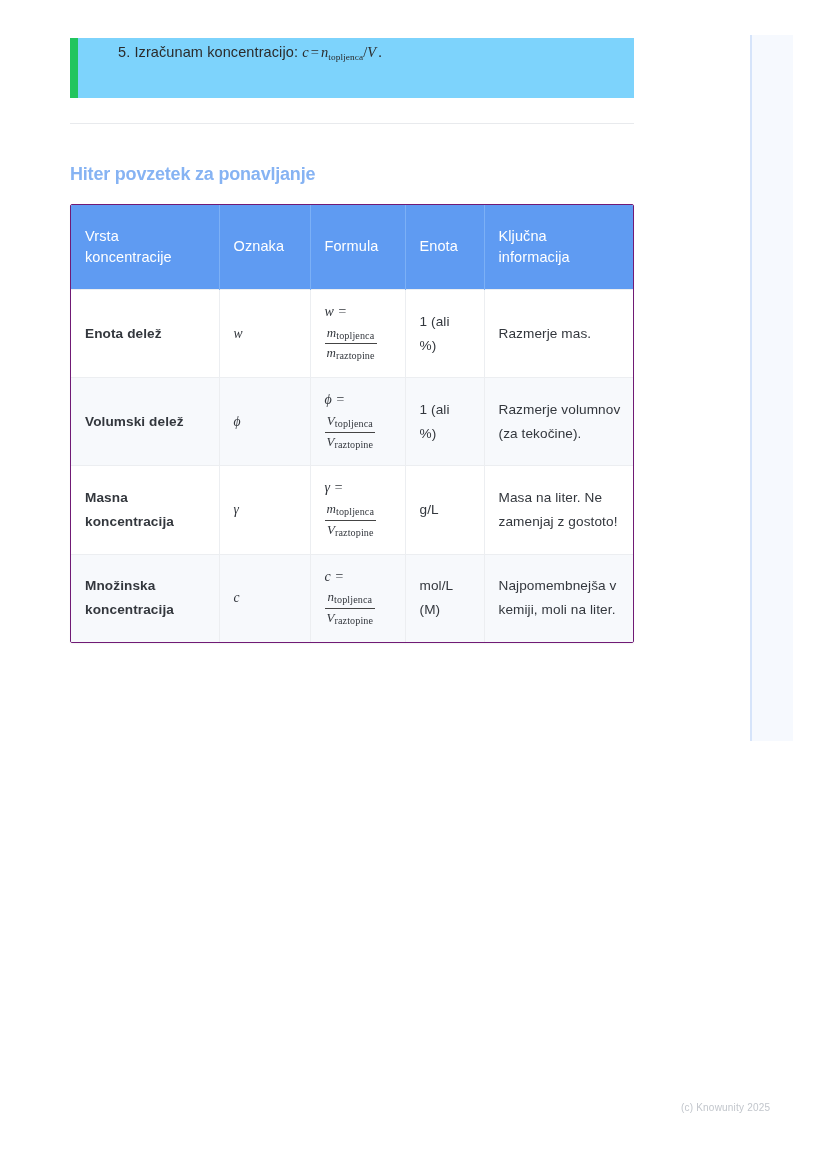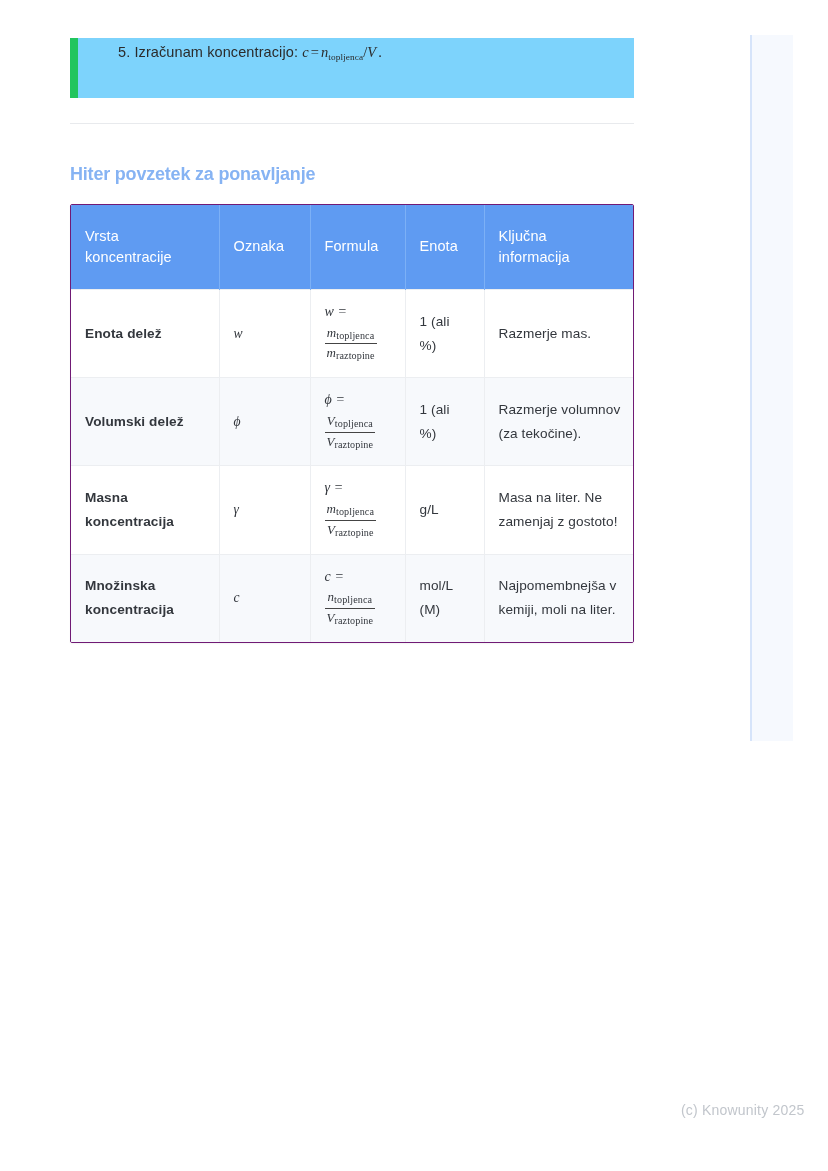--- a/index.html
+++ b/index.html
@@ -215,7 +215,7 @@
     position: absolute;
     left: 681px;
     top: 1102px;
-    font-size: 14px;
+    font-size: 10px;
     color: #c2c6cc;
     letter-spacing: 0.2px;
   }

